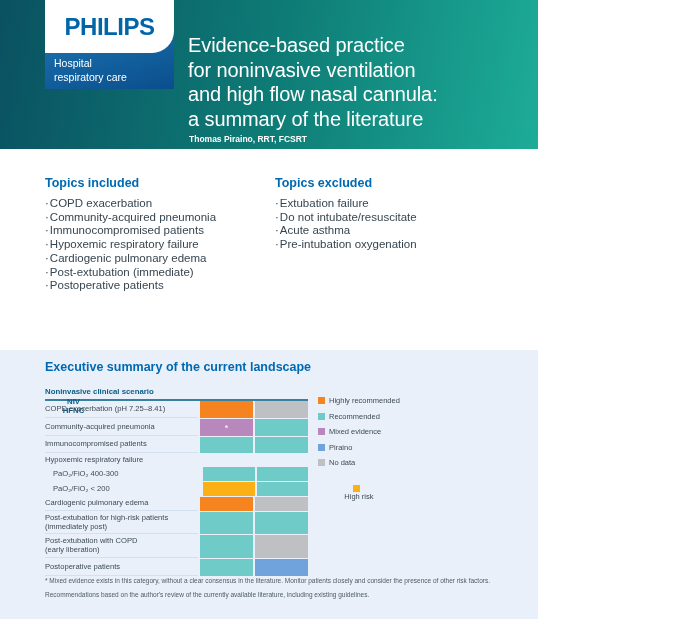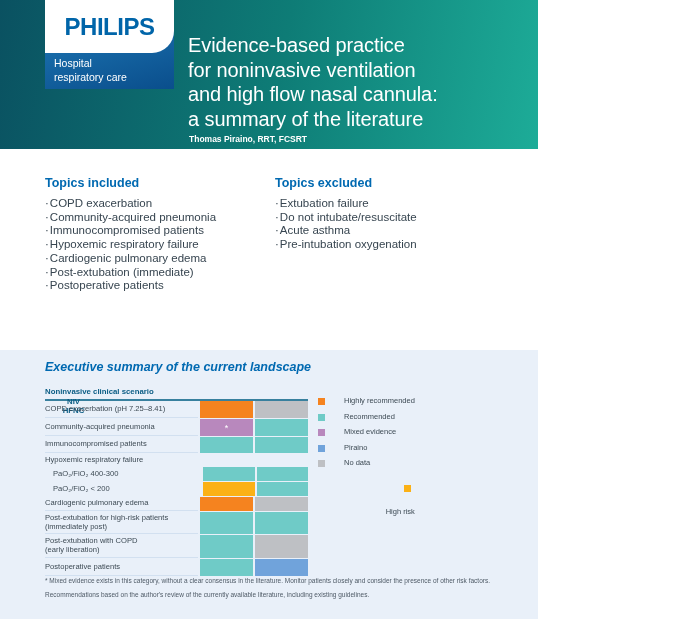--- a/index.html
+++ b/index.html
@@ -31,7 +31,7 @@
 
   
   .panel{position:absolute;left:0;top:350px;width:538px;height:269px;background:#e9f0f9;}
-  .summary-heading{position:absolute;left:45px;top:10px;font-size:12.5px;font-weight:700;color:#0069b1;font-style:italic;}
+  .summary-heading{position:absolute;left:45px;top:10px;font-size:12.5px;font-weight:700;color:#0069b1;}
 
   .table{position:absolute;left:45px;top:38px;width:263px;}
   .trow{display:flex;align-items:stretch;margin-bottom:1px;}

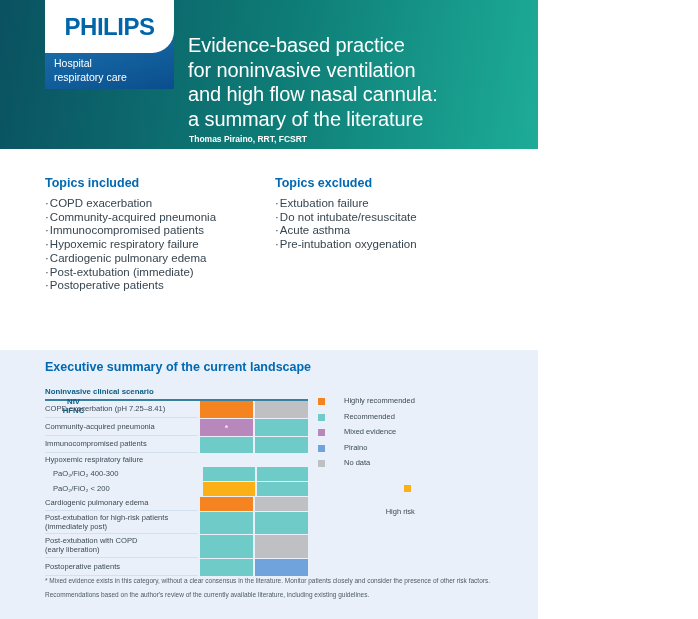--- a/index.html
+++ b/index.html
@@ -48,7 +48,7 @@
   .h22{height:22px;} .h23{height:23px;}
 
   .legend{position:absolute;left:318px;top:46px;}
-  .legend-item{display:flex;align-items:flex-end;margin-bottom:6.5px;gap:15px;}
+  .legend-item{display:flex;align-items:center;margin-bottom:6.5px;}
   .legend-item.gap-top{margin-top:18px;flex-direction:column;}
   .swatch{width:7px;height:7px;margin-right:4px;flex:none;}
   .legend-label{font-size:7.5px;color:#3d4a54;}

